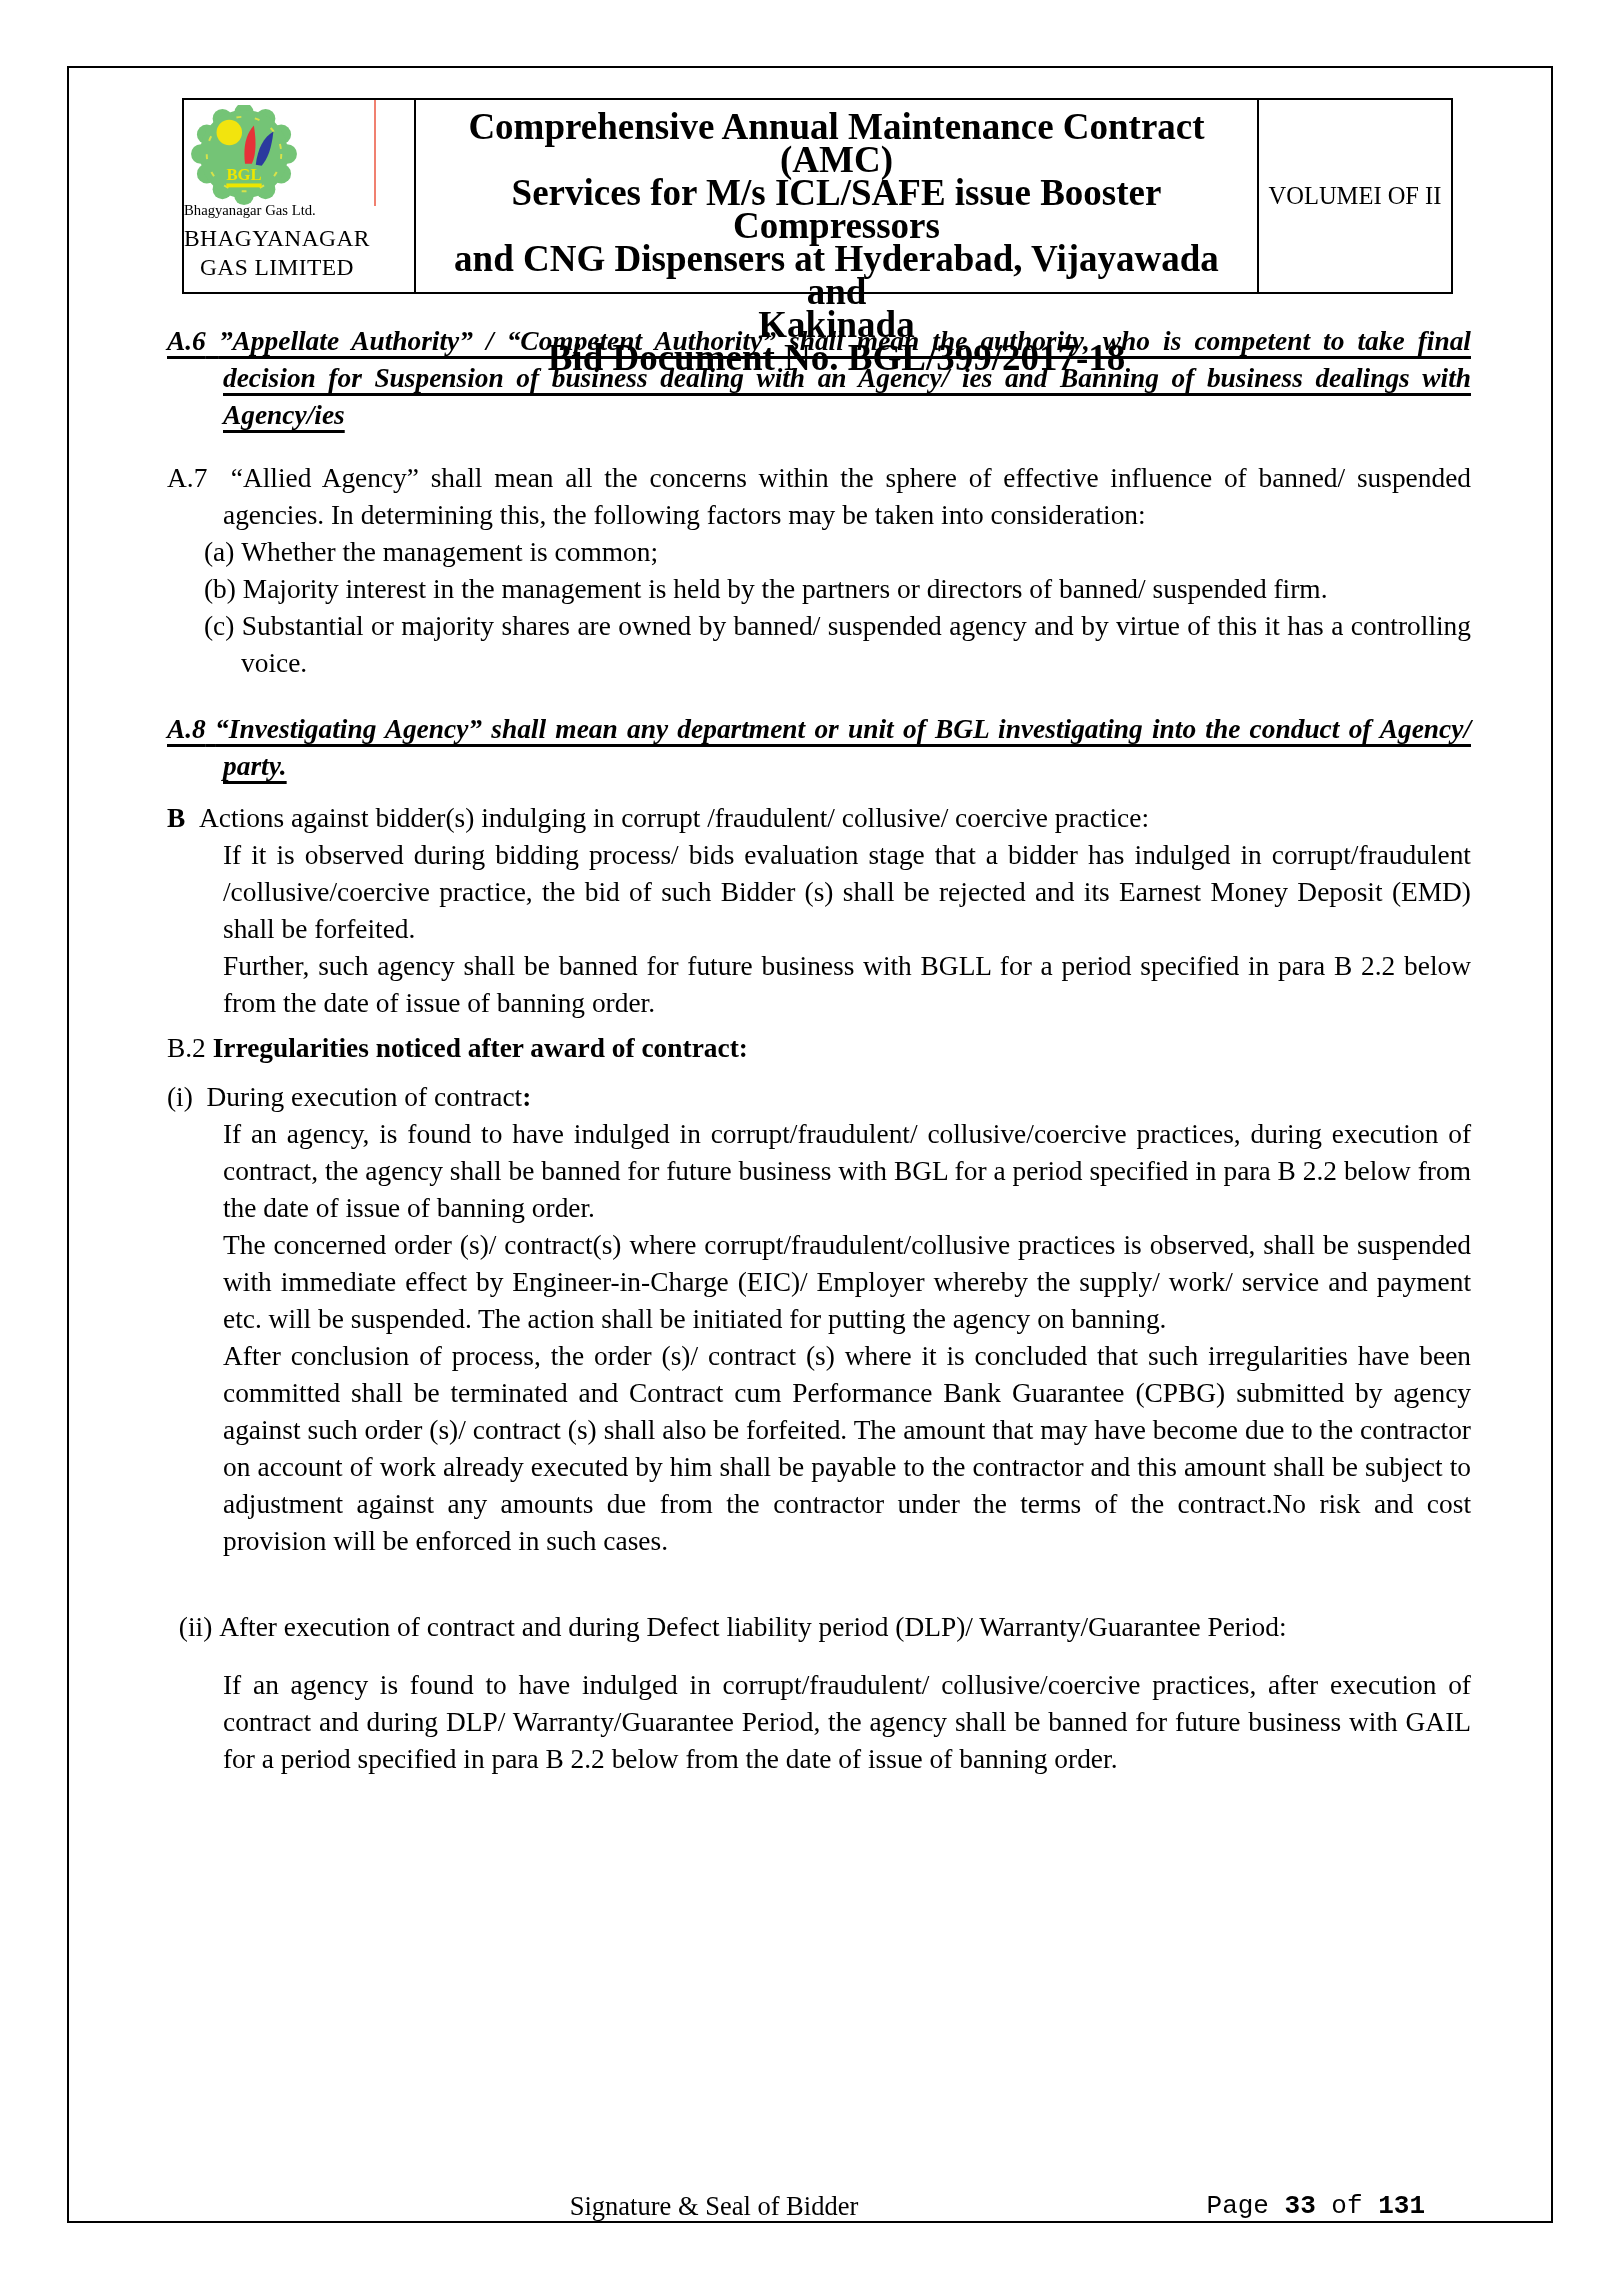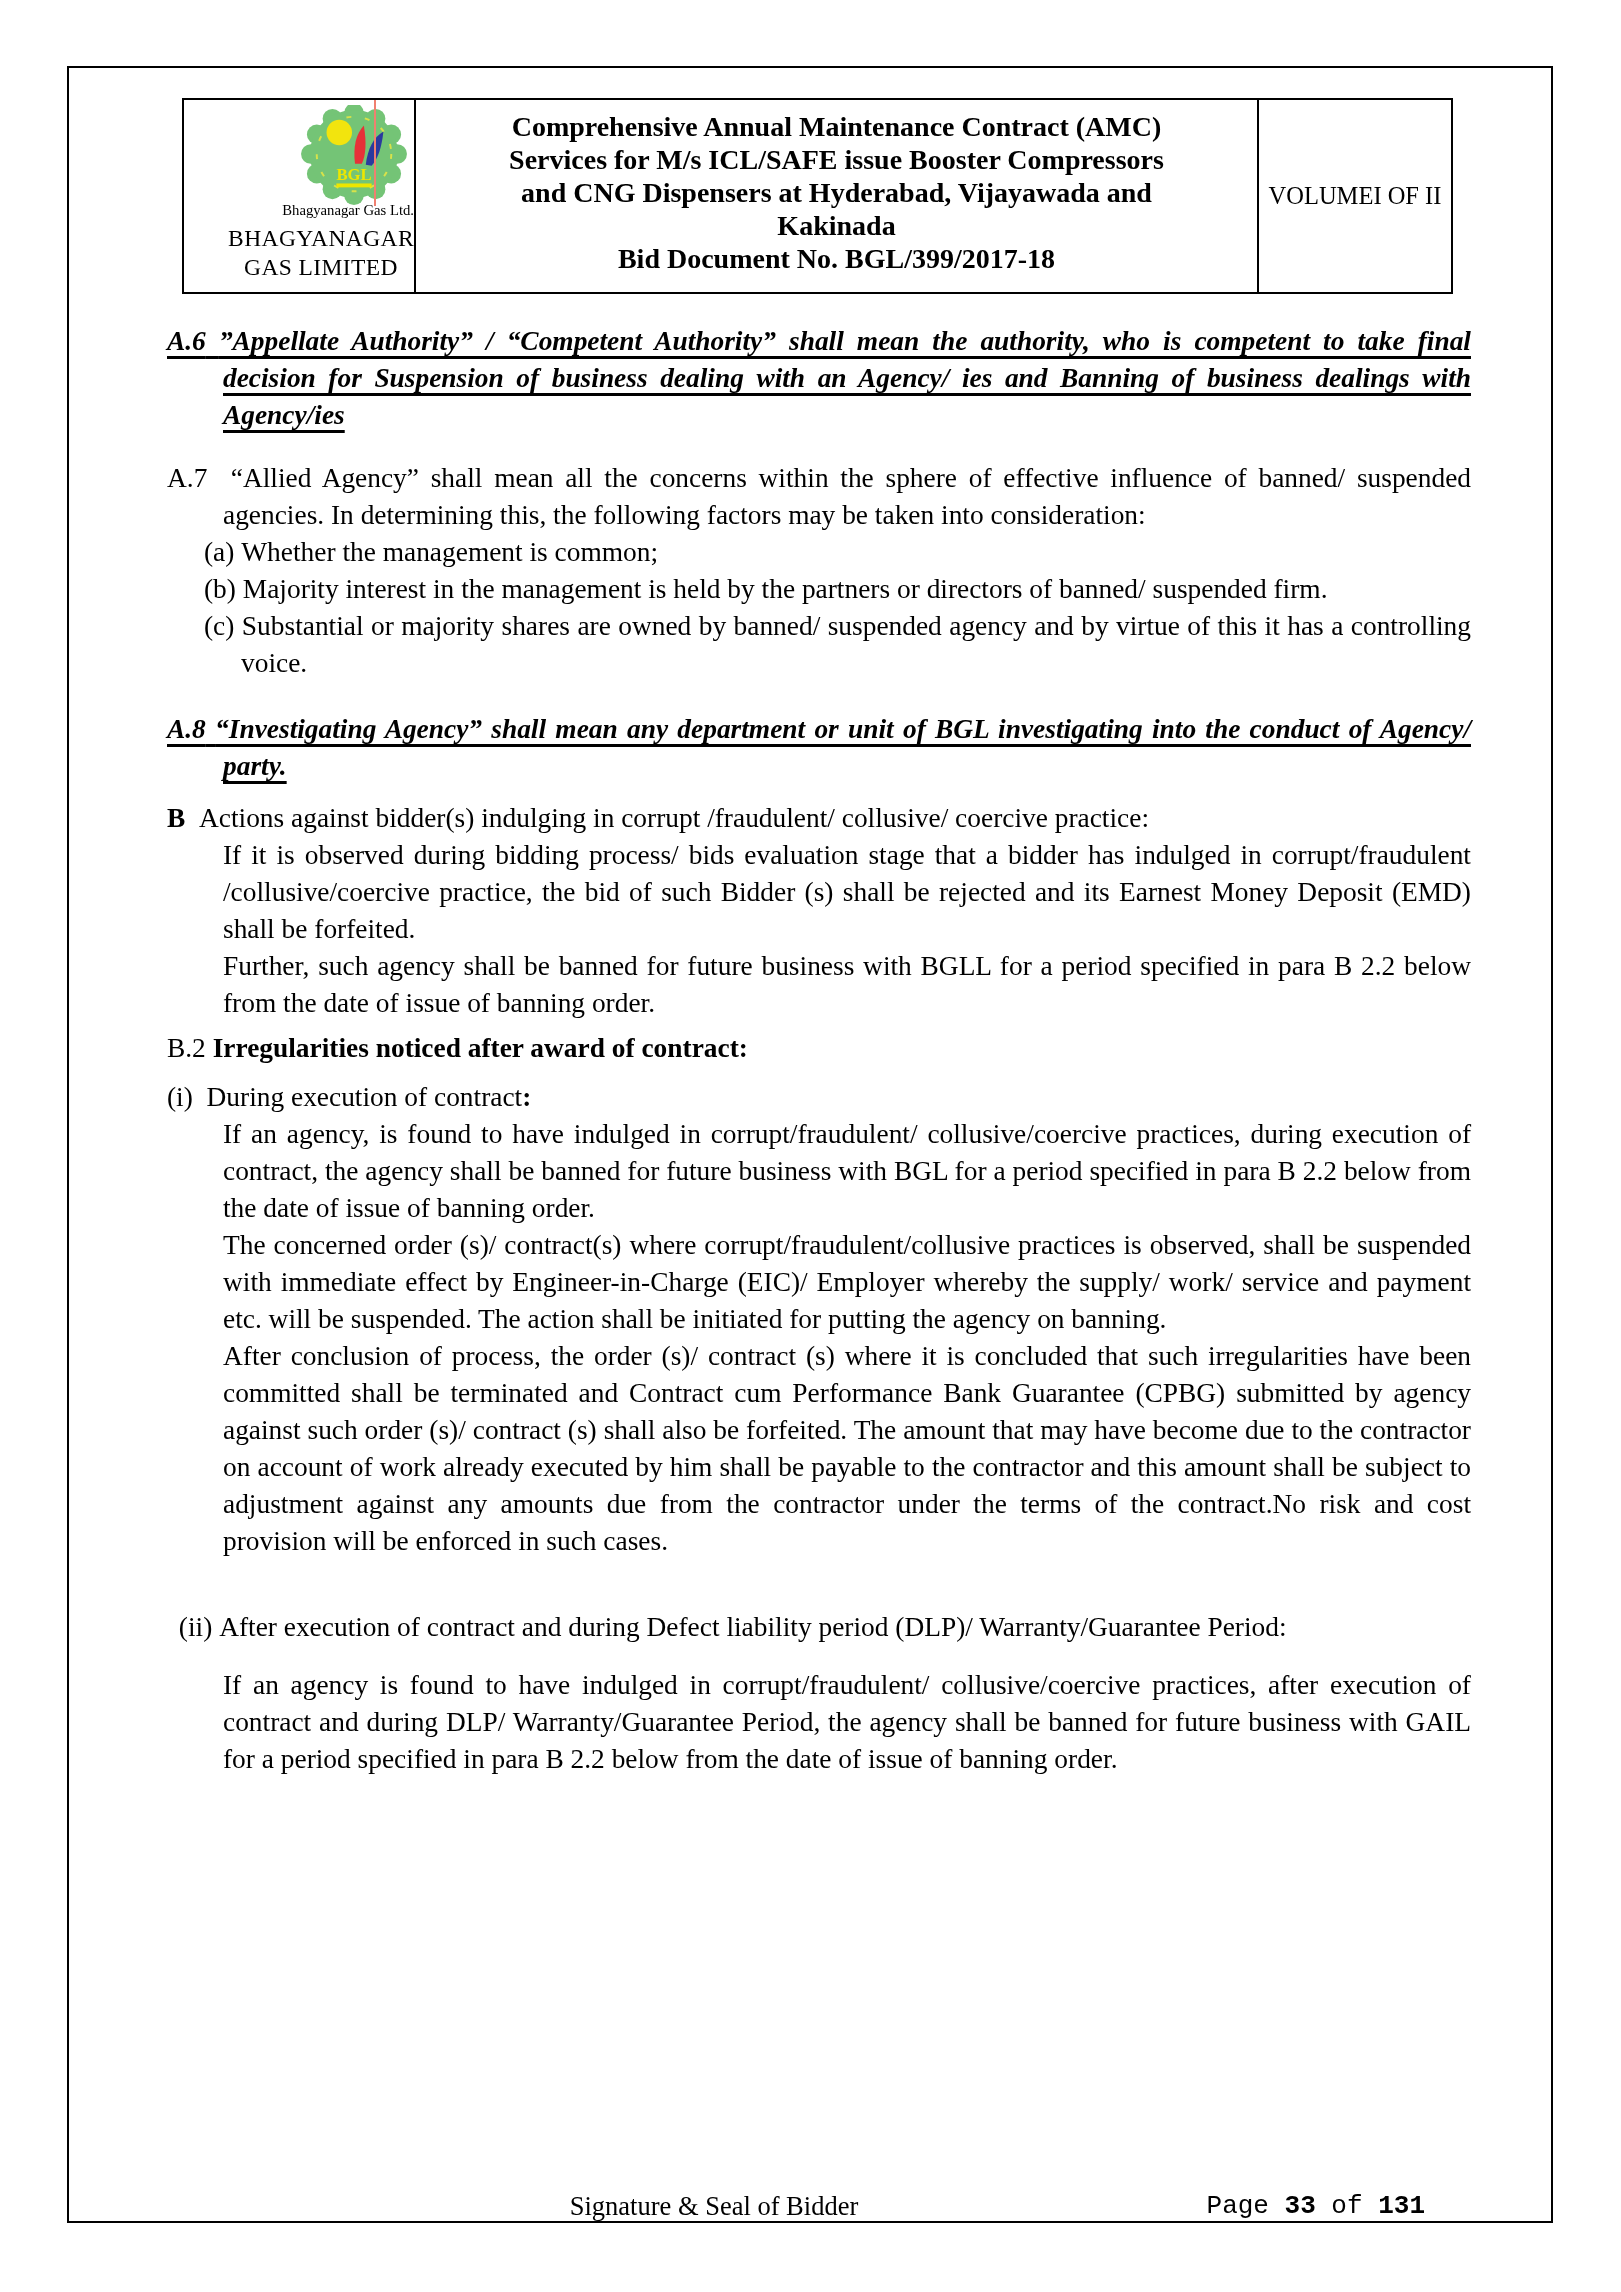--- a/index.html
+++ b/index.html
@@ -30,7 +30,7 @@
   }
   .title-cell{
     flex:1;border-right:2px solid #000;box-sizing:border-box;text-align:center;
-    font-weight:bold;font-size:28px;line-height:33px;padding:9.8px 17.6px 0 17.6px;
+    font-weight:bold;font-size:37px;line-height:33px;padding:9.8px 17.6px 0 17.6px;
   }
   .volume-cell{
     width:192px;flex:0 0 192px;display:flex;flex-direction:row;

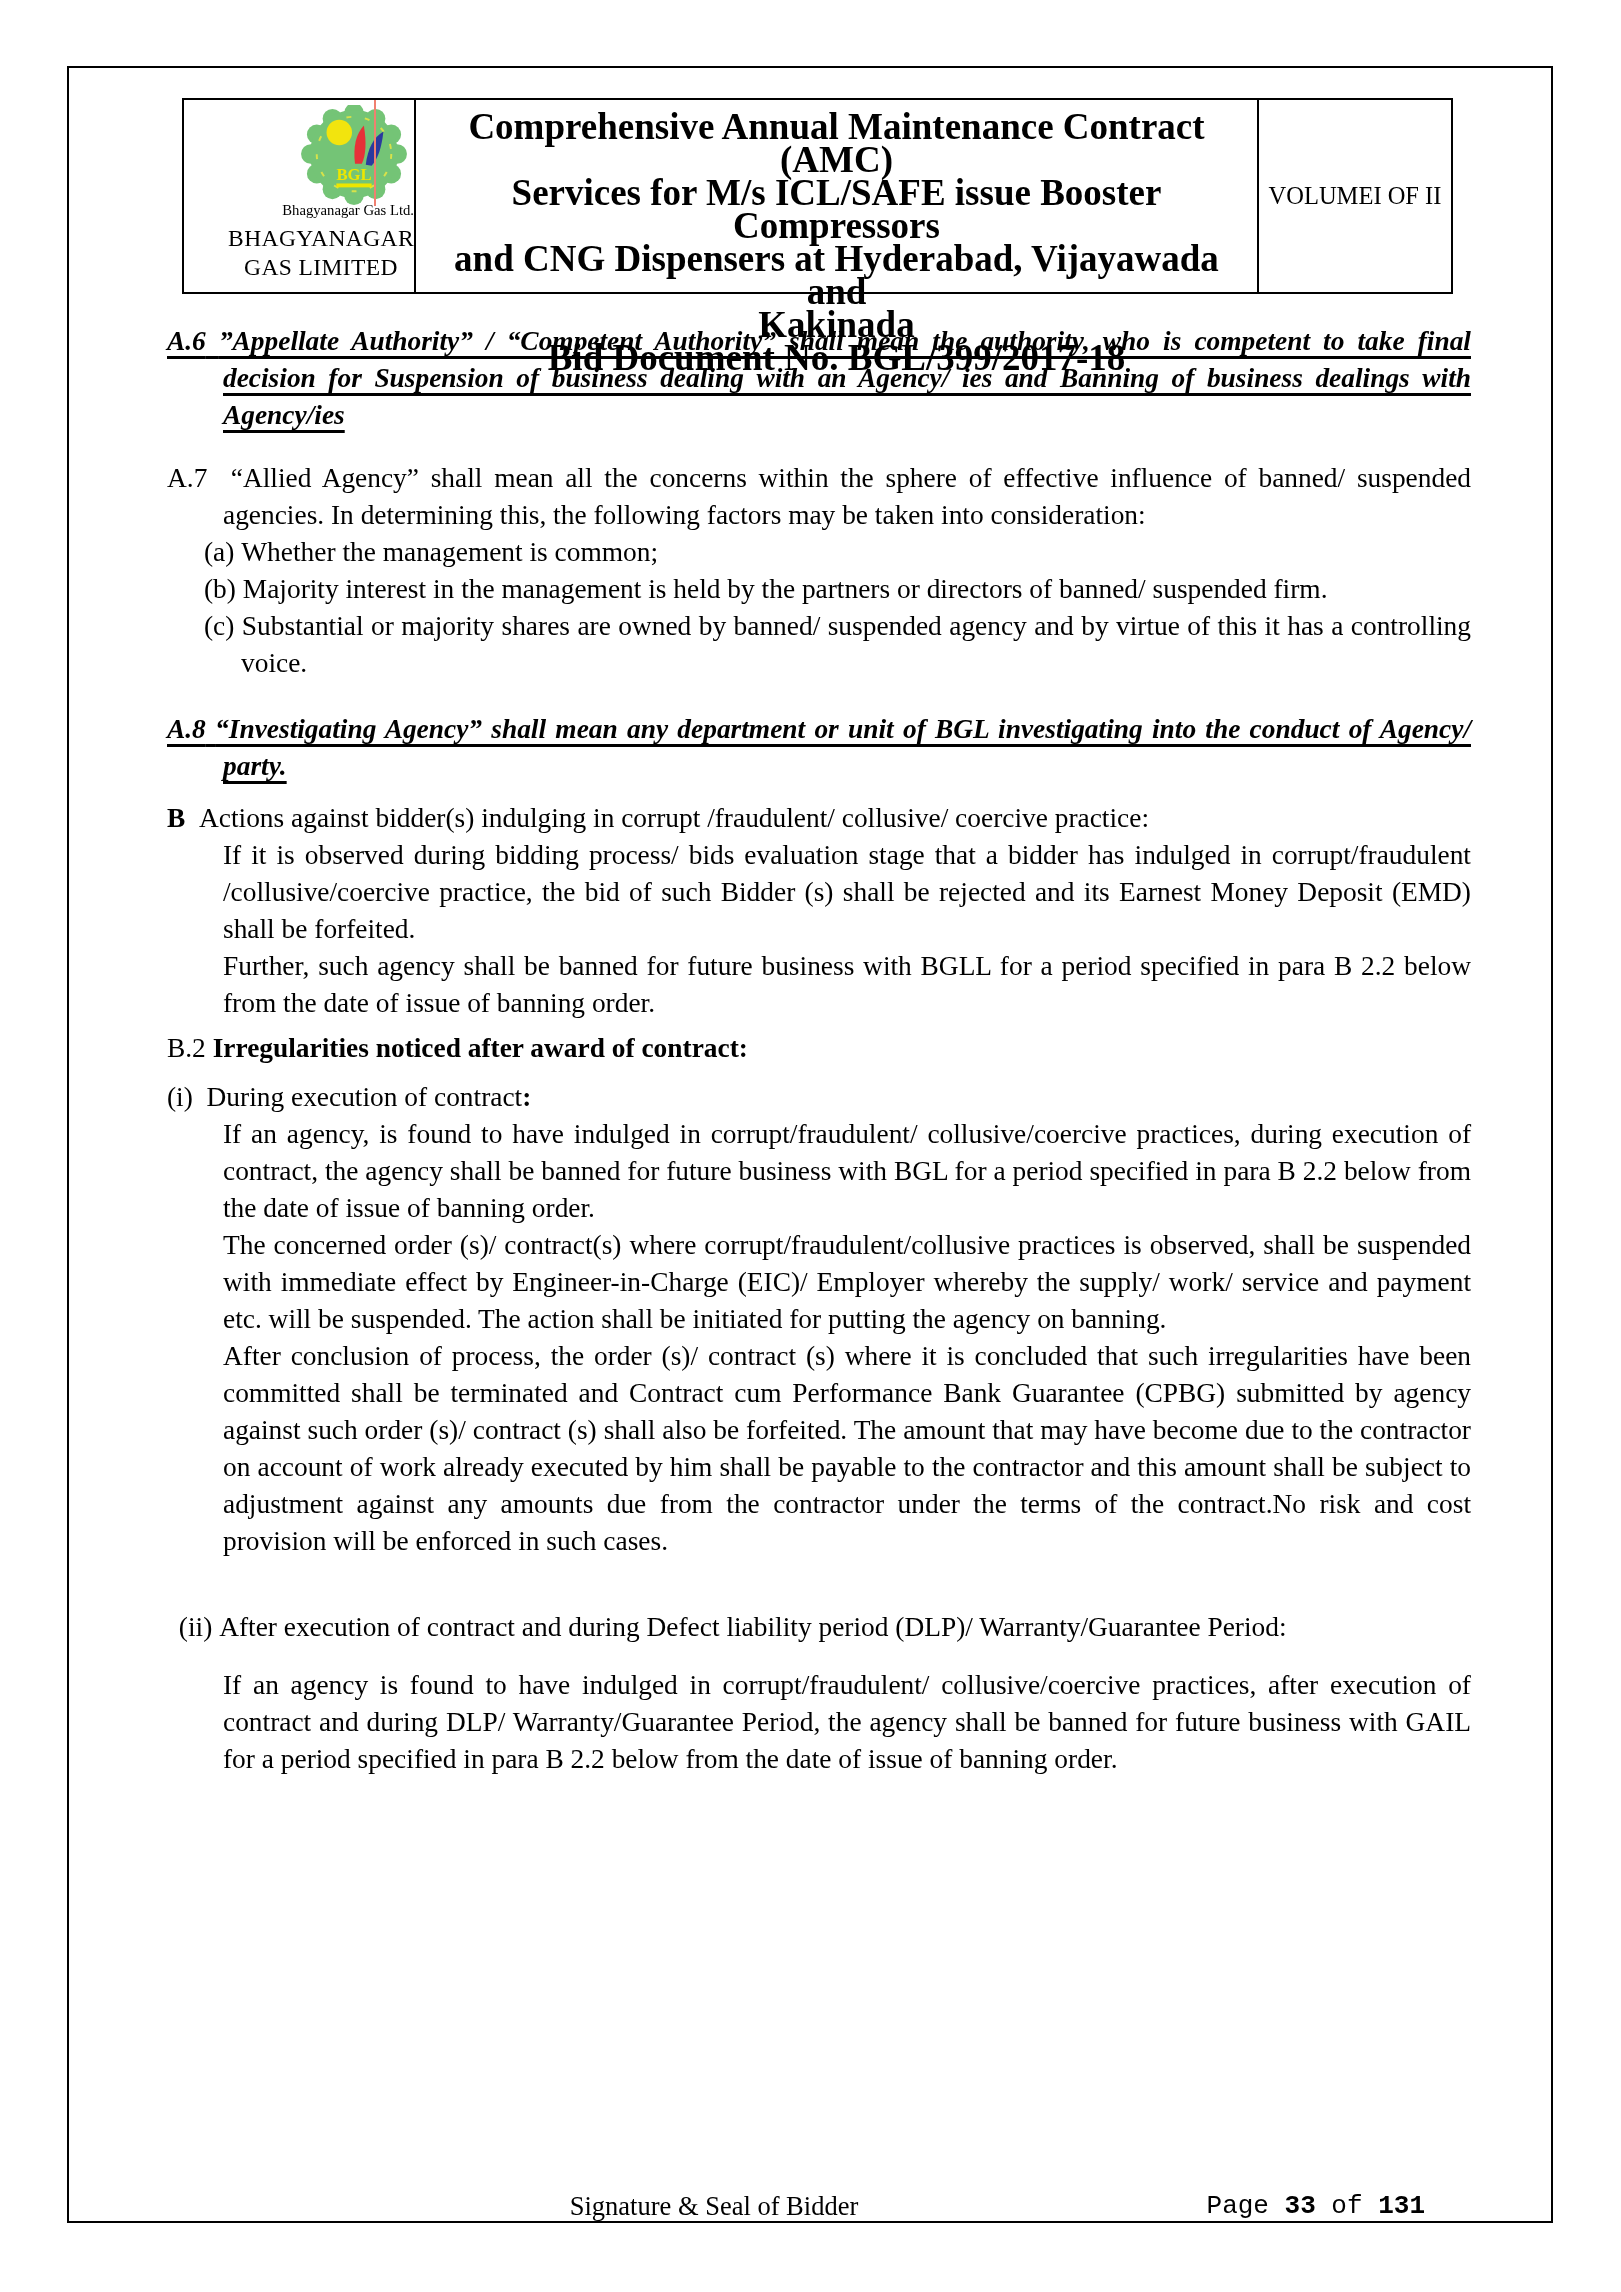--- a/index.html
+++ b/index.html
@@ -19,7 +19,7 @@
   }
   .logo-cell{
     width:232px;flex:0 0 232px;border-right:2px solid #000;box-sizing:border-box;
-    position:relative;display:flex;flex-direction:column;align-items:flex-end;
+    position:relative;display:flex;flex-direction:column;align-items:flex-start;
     padding-top:4.9px;
   }
   .red-line{position:absolute;top:0;left:190px;width:2px;height:106px;background:#f08070;}

